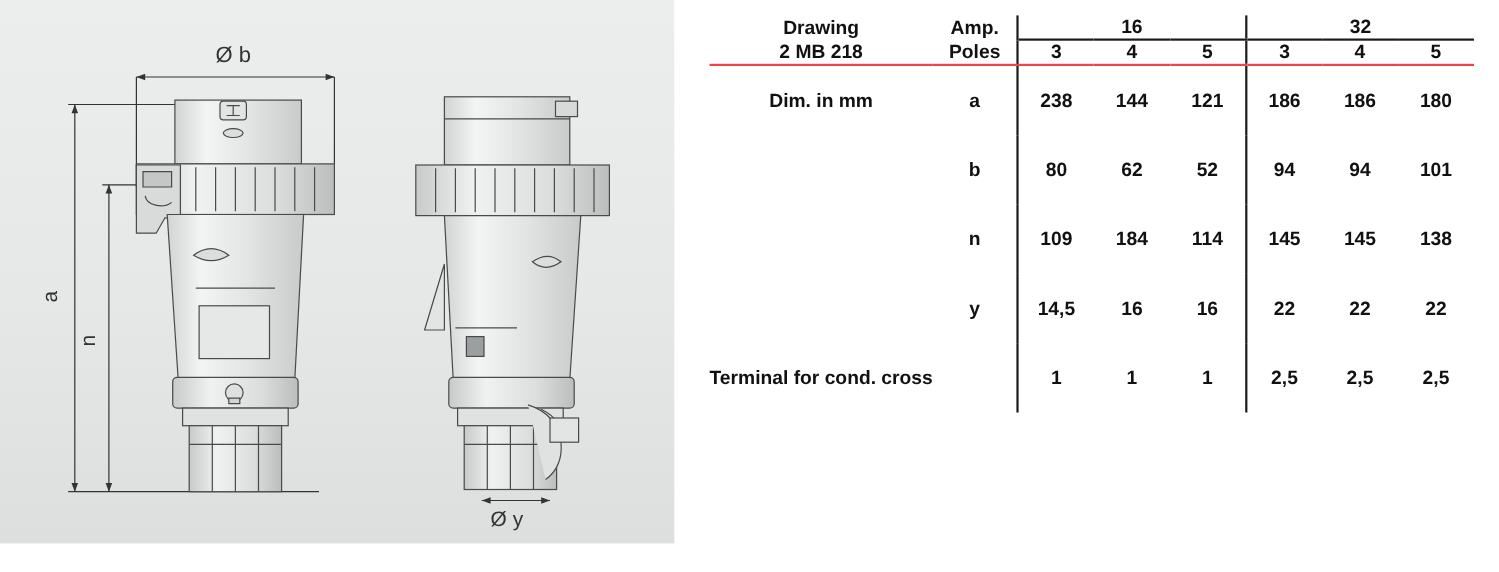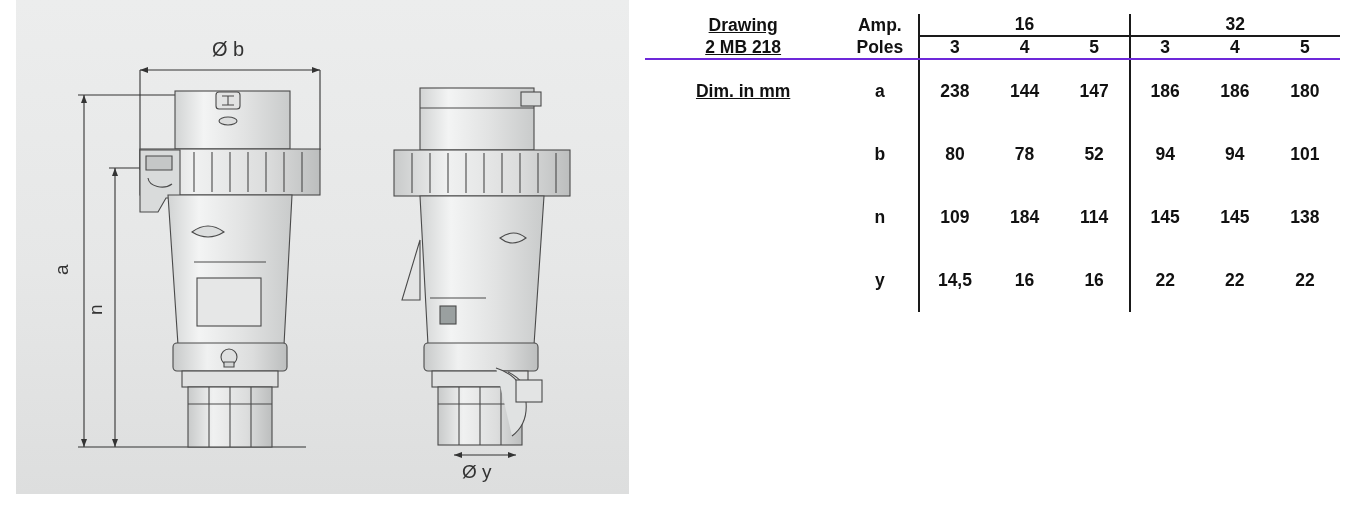--- a/index.html
+++ b/index.html
@@ -54,7 +54,6 @@
     text-align: left;
     padding-left: 4px;
     white-space: nowrap;
-    text-decoration: underline;
   }
   
   col.c-label { width: 196px; }

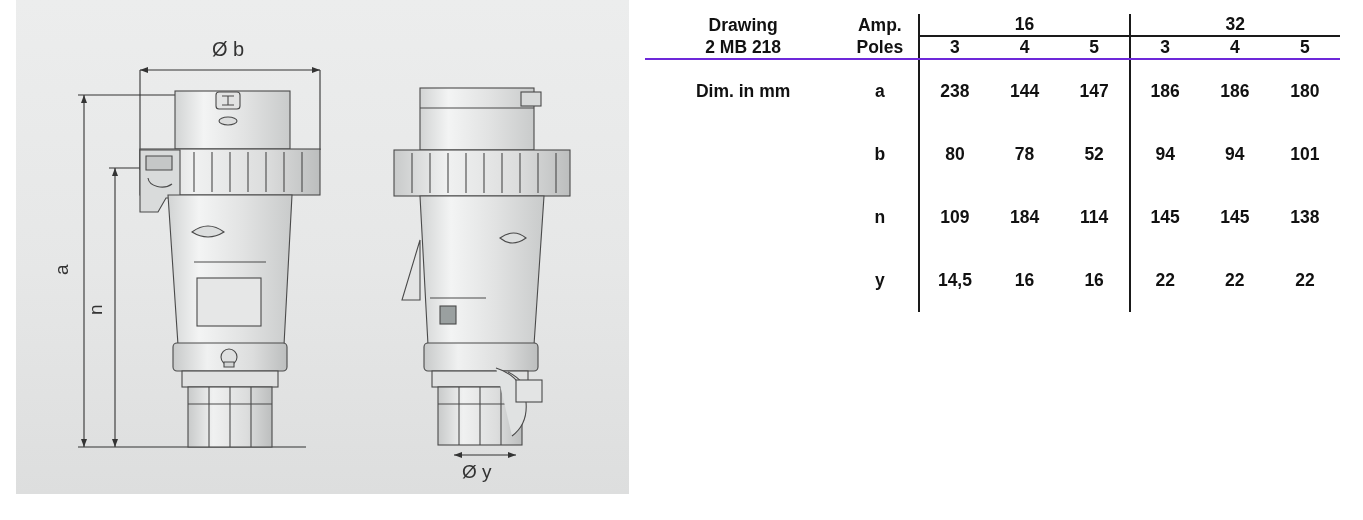--- a/index.html
+++ b/index.html
@@ -26,7 +26,6 @@
     width: 613px;
     height: 494px;
     background: linear-gradient(180deg, #eceded 0%, #e6e7e7 55%, #dddede 100%);
-    margin-left: 16px;
   }
   .drawing-svg {
     display: block;

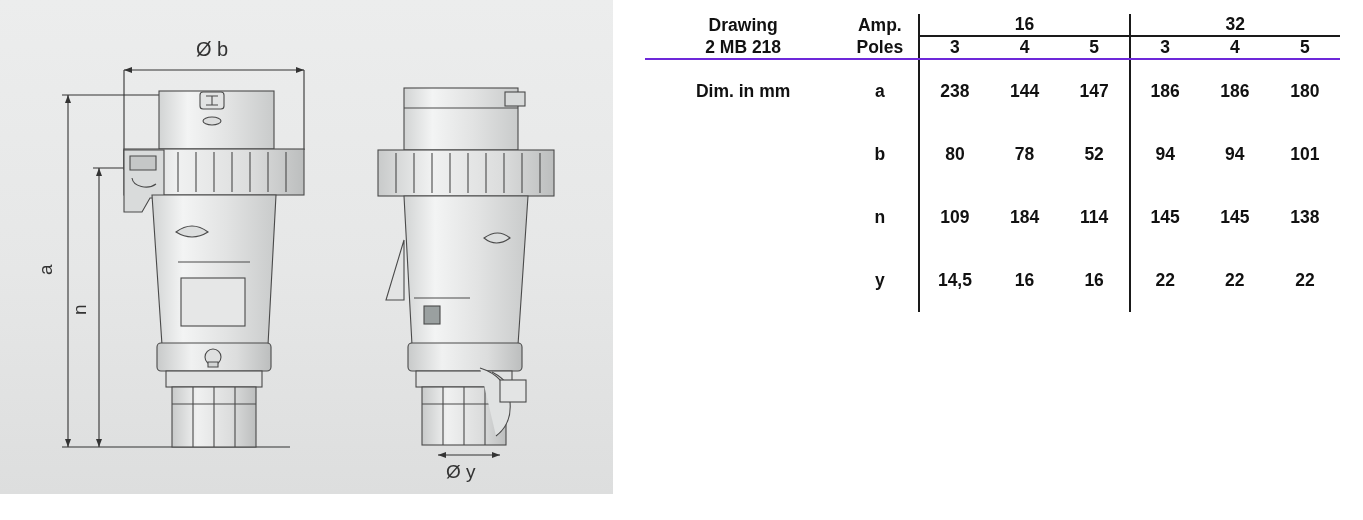--- a/index.html
+++ b/index.html
@@ -62,7 +62,7 @@
   
   .row-head1 td, .row-head1 th { padding-top: 2px; padding-bottom: 3px; }
   .row-head2 td, .row-head2 th { padding-top: 2px; padding-bottom: 5px; }
-  .hdr-bottom td, .hdr-bottom th { border-bottom: 2px solid #6d28d9; }
+  .hdr-bottom td, .hdr-bottom th { border-bottom: 2px solid #ef4444; }
 
   .vline-l { border-left: 2px solid #1a1a1a; }
   .vline-r { border-right: 2px solid #1a1a1a; }

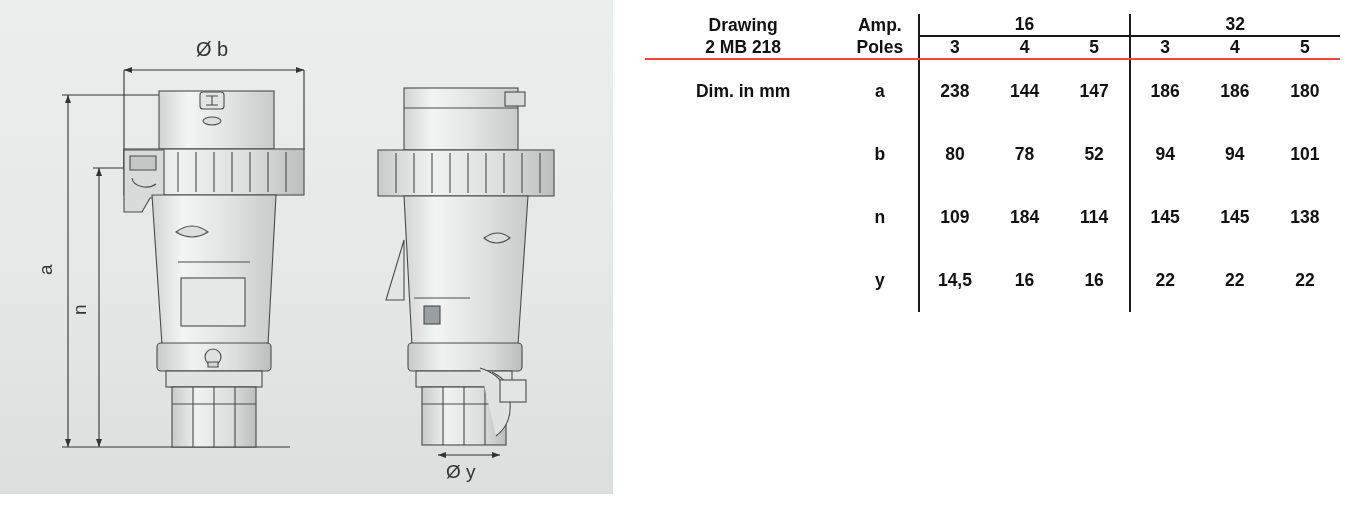--- a/index.html
+++ b/index.html
@@ -243,7 +243,7 @@
           <td class="vline-r sub-letter">a</td>
           <td>238</td>
           <td>144</td>
-          <td>147</td>
+          <td>121</td>
           <td class="vline-l">186</td>
           <td>186</td>
           <td>180</td>

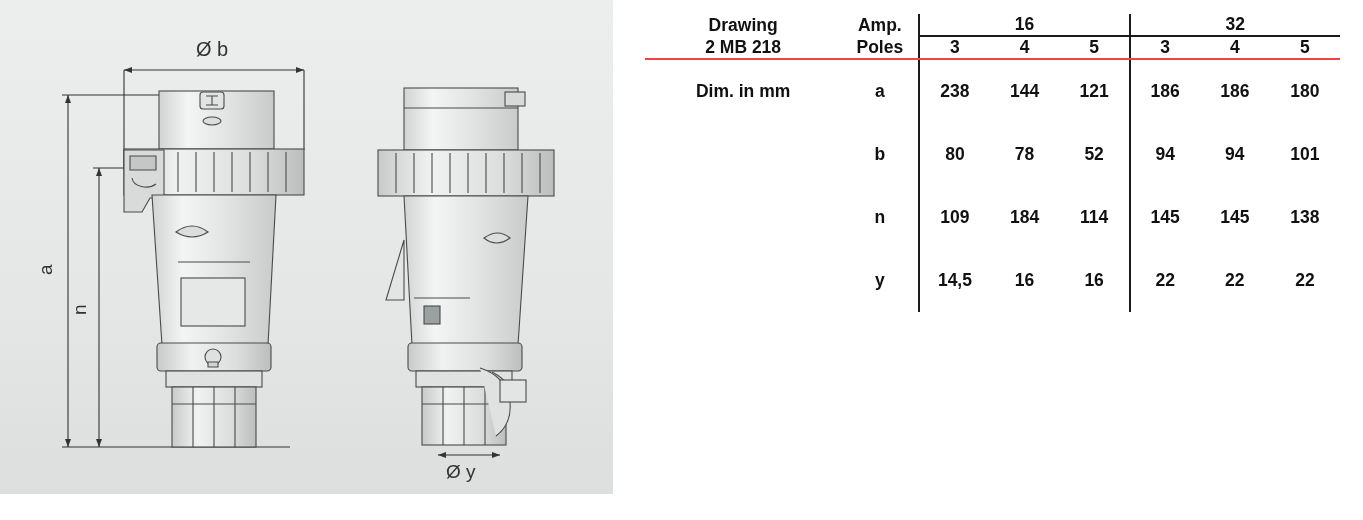--- a/index.html
+++ b/index.html
@@ -252,7 +252,7 @@
           <td class="label"></td>
           <td class="vline-r sub-letter">b</td>
           <td>80</td>
-          <td>78</td>
+          <td>62</td>
           <td>52</td>
           <td class="vline-l">94</td>
           <td>94</td>

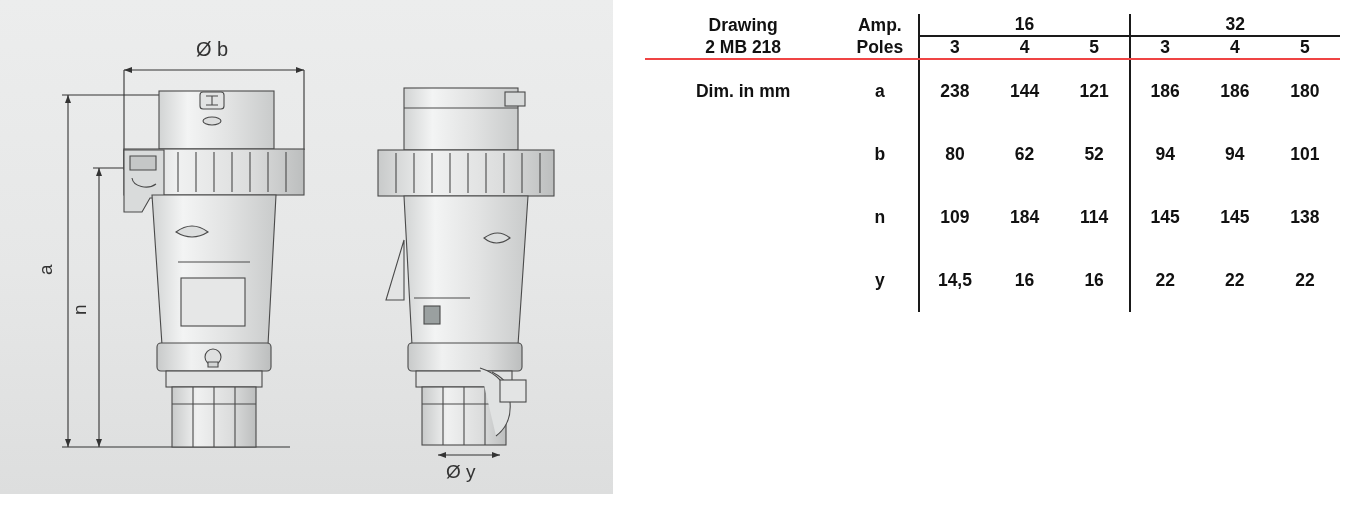--- a/index.html
+++ b/index.html
@@ -278,6 +278,16 @@
           <td>22</td>
           <td>22</td>
         </tr>
+        <tr class="data-row">
+          <td class="label">Terminal for cond. cross</td>
+          <td class="vline-r sub-letter"></td>
+          <td>1</td>
+          <td>1</td>
+          <td>1</td>
+          <td class="vline-l">2,5</td>
+          <td>2,5</td>
+          <td>2,5</td>
+        </tr>
       </tbody>
     </table>
   </div>

